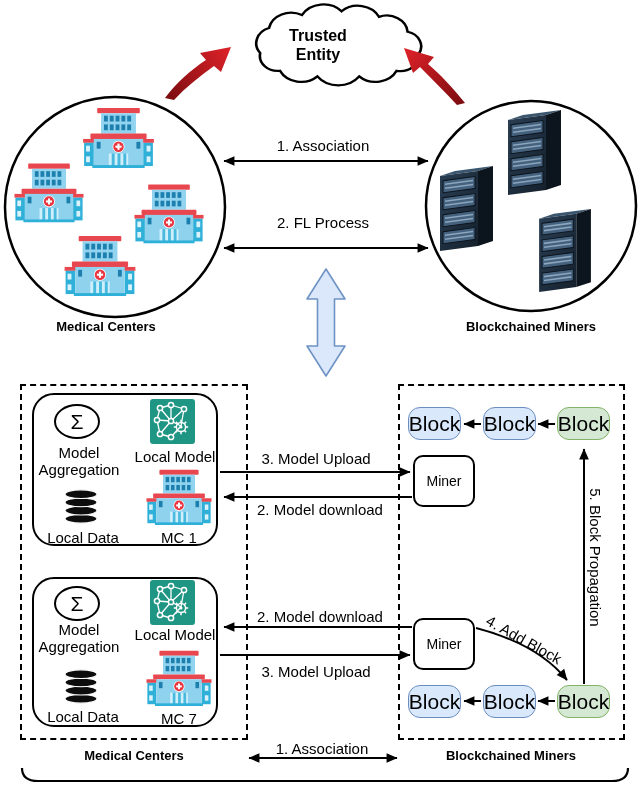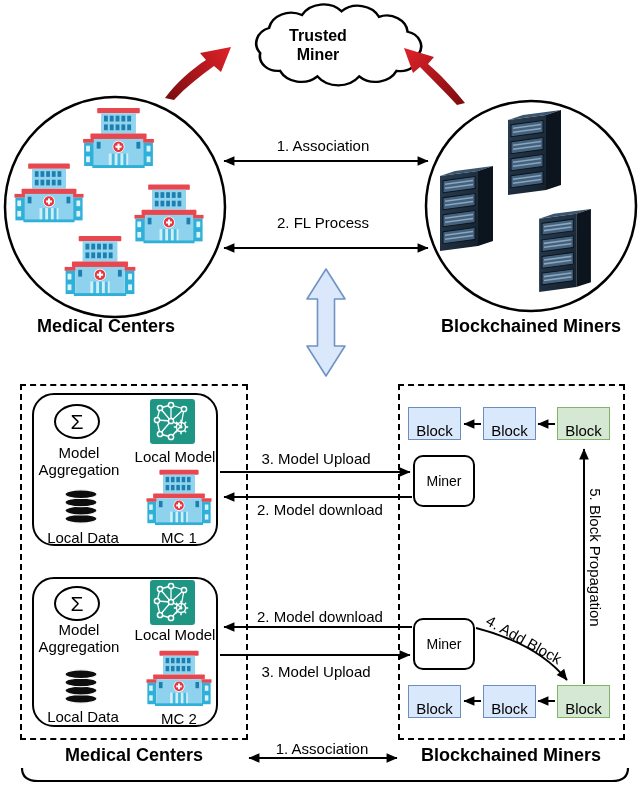--- a/index.html
+++ b/index.html
@@ -232,7 +232,7 @@
     <span>Σ</span>
   </div>
 
-  <div class="lbl cloudtext" style="left:268px;top:26px;width:100px;">Trusted Miner</div>
+  <div class="lbl cloudtext" style="left:268px;top:26px;width:100px;">Trusted Entity</div>
 
   <div class="lbl bold" style="left:16px;top:317px;width:180px;">Medical Centers</div>
   <div class="lbl bold" style="left:431px;top:317px;width:200px;">Blockchained Miners</div>

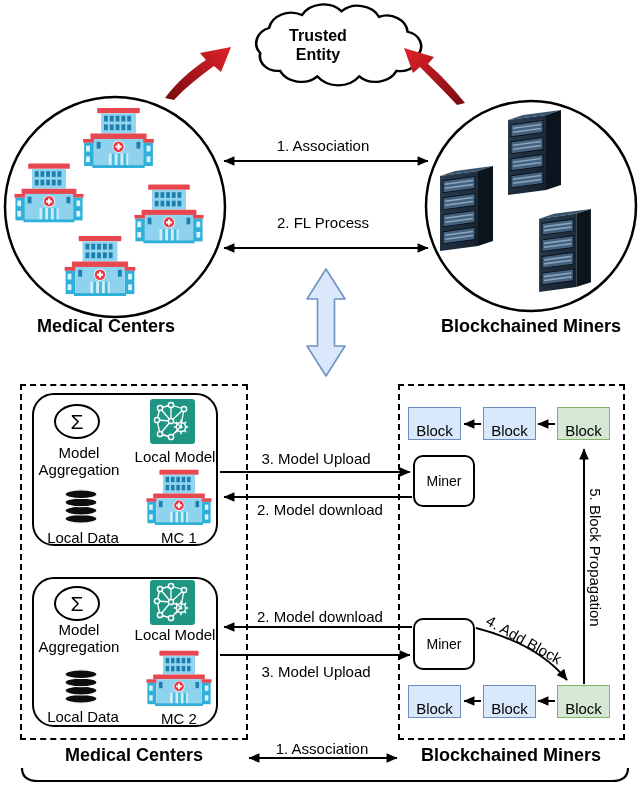--- a/index.html
+++ b/index.html
@@ -8,7 +8,7 @@
     font-family:"Liberation Sans",sans-serif;color:#000;
   }
   .lbl{position:absolute;z-index:6;text-align:center;font-size:15px;line-height:17px;color:#000;}
-  .lbl.bold{font-weight:bold;font-size:18px;line-height:19px;}
+  .lbl.bold{font-weight:bold;font-size:13px;line-height:19px;}
   .box{position:absolute;z-index:1;background:#fff;border:2px solid #000;box-sizing:border-box;}
   .dashedbox{position:absolute;z-index:1;border:2px dashed #000;box-sizing:border-box;background:transparent;}
   .mcbox{border-width:2.5px;border-radius:22px;}

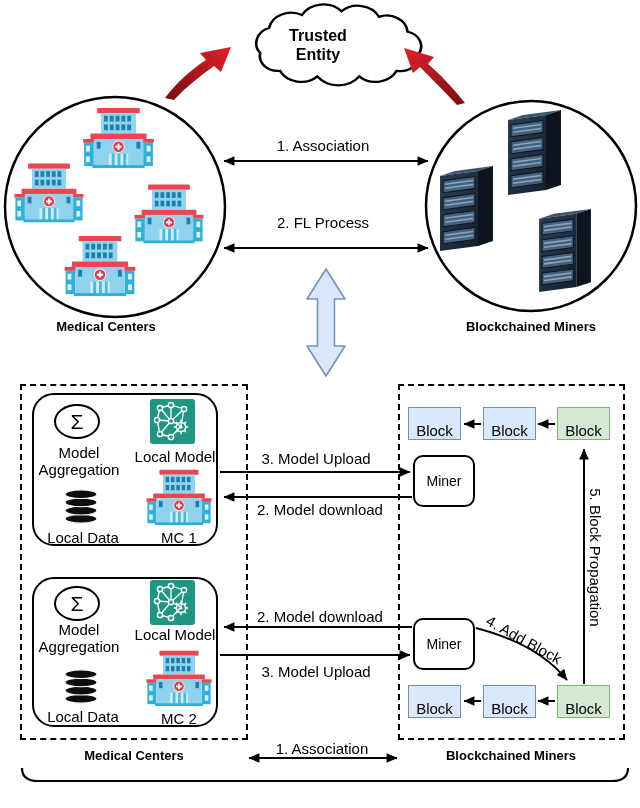--- a/index.html
+++ b/index.html
@@ -14,8 +14,8 @@
   .mcbox{border-width:2.5px;border-radius:22px;}
   .minerbox{border-radius:10px;display:flex;align-items:center;justify-content:center;font-size:14px;}
   .block{
-    position:absolute;z-index:1;width:53px;height:33px;border-radius:0;box-sizing:border-box;
-    display:flex;align-items:flex-end;justify-content:center;font-size:15px;border:1.5px solid;
+    position:absolute;z-index:1;width:53px;height:33px;border-radius:12px;box-sizing:border-box;
+    display:flex;align-items:center;justify-content:center;font-size:21px;border:1.5px solid;
   }
   .block.blue{background:var(--block-blue-fill);border-color:var(--block-blue-stroke);}
   .block.green{background:var(--block-green-fill);border-color:var(--block-green-stroke);}

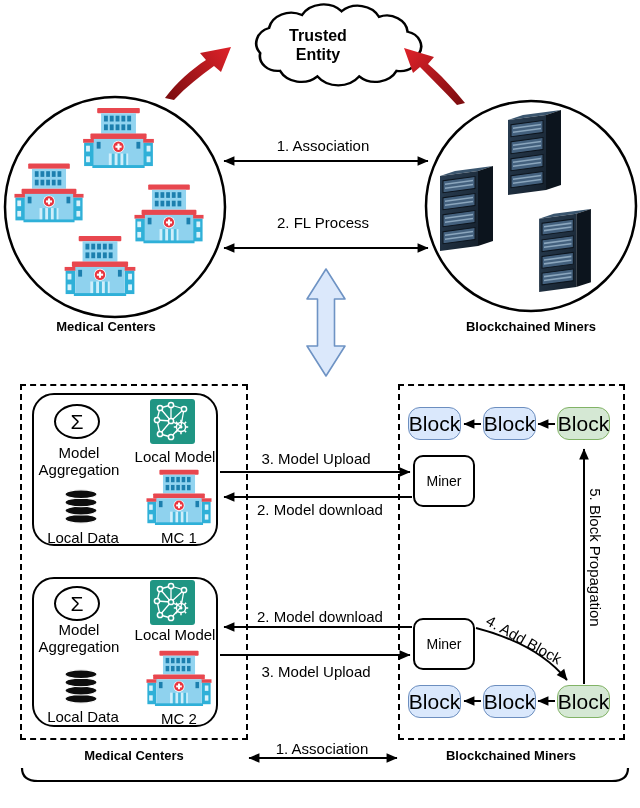--- a/index.html
+++ b/index.html
@@ -247,7 +247,7 @@
   <div class="lbl" style="left:28px;top:621px;width:102px;">Model Aggregation</div>
   <div class="lbl" style="left:128px;top:626px;width:94px;">Local Model</div>
   <div class="lbl" style="left:36px;top:708px;width:94px;">Local Data</div>
-  <div class="lbl" style="left:148px;top:710px;width:62px;">MC 2</div>
+  <div class="lbl" style="left:148px;top:710px;width:62px;">MC 7</div>
 
   <div class="lbl" style="left:236px;top:450px;width:160px;">3. Model Upload</div>
   <div class="lbl" style="left:240px;top:501px;width:160px;">2. Model download</div>

